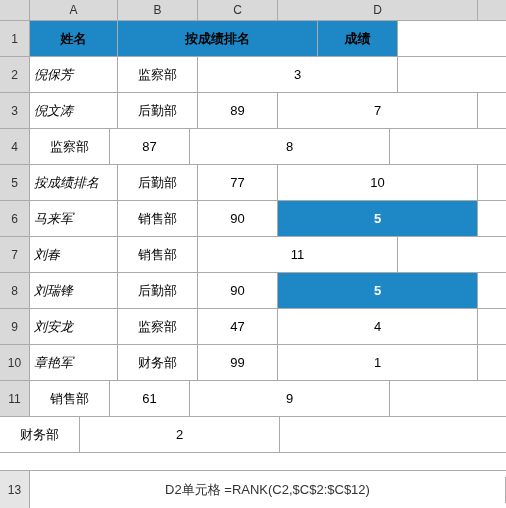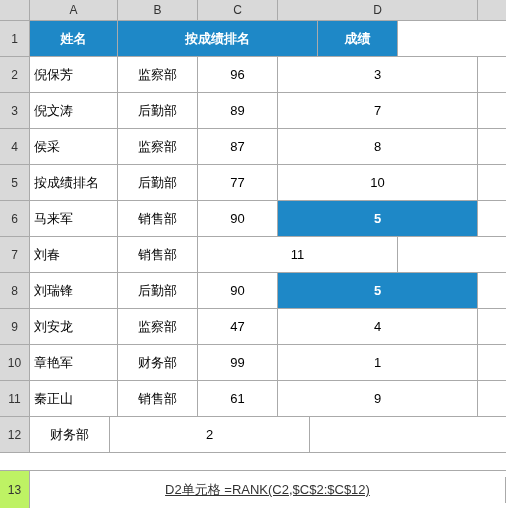--- a/index.html
+++ b/index.html
@@ -97,7 +97,7 @@
     
     .header-row .cell {
       background: #1e88c7;
-      color: #ffffff;
+      color: #000000;
       font-weight: bold;
       font-size: 13px;
     }

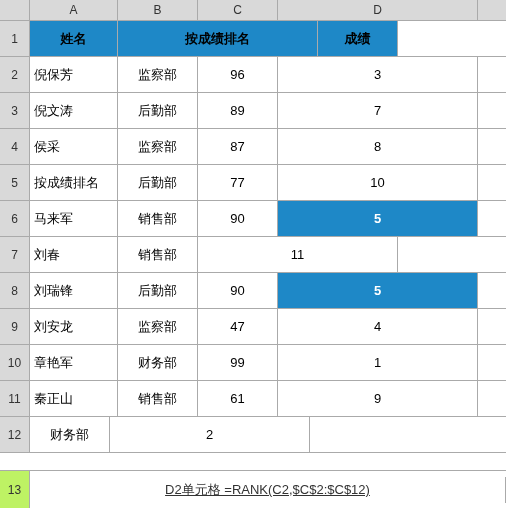--- a/index.html
+++ b/index.html
@@ -73,6 +73,7 @@
 
     .cell-left {
       justify-content: flex-start;
+      font-style: italic;
     }
 
     .row-num {

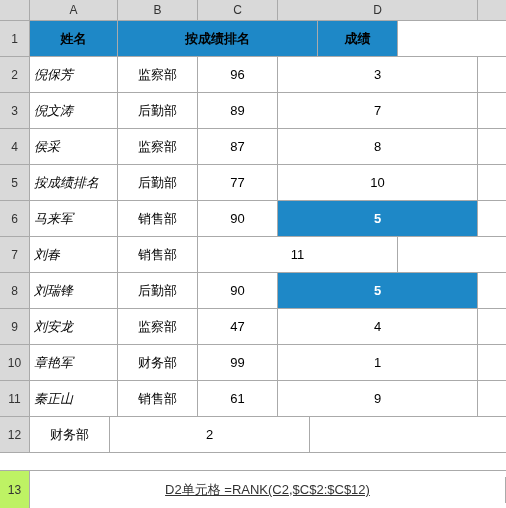--- a/index.html
+++ b/index.html
@@ -170,7 +170,6 @@
       <div class="row-num">2</div>
       <div class="cell col-a cell-left">倪保芳</div>
       <div class="cell col-b">监察部</div>
-      <div class="cell col-c">96</div>
       <div class="cell col-d cell-d">3</div>
     </div>
         <div class="table-row">

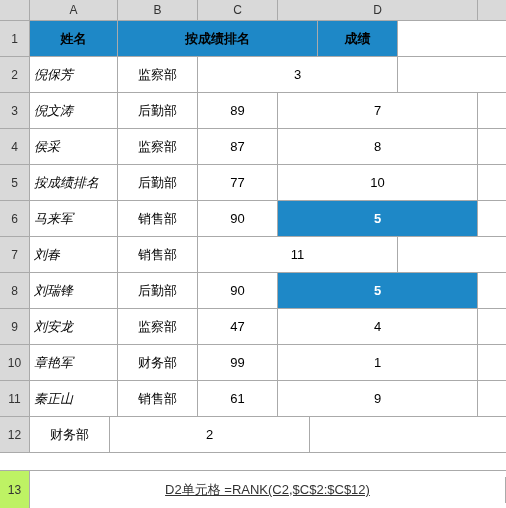--- a/index.html
+++ b/index.html
@@ -181,7 +181,6 @@
     </div>
         <div class="table-row">
       <div class="row-num">4</div>
-      <div class="cell col-a cell-left">侯采</div>
       <div class="cell col-b">监察部</div>
       <div class="cell col-c">87</div>
       <div class="cell col-d cell-d">8</div>

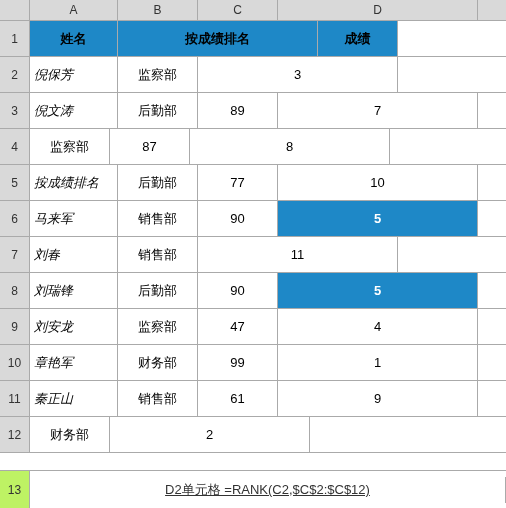--- a/index.html
+++ b/index.html
@@ -228,7 +228,6 @@
     </div>
         <div class="table-row">
       <div class="row-num">11</div>
-      <div class="cell col-a cell-left">秦正山</div>
       <div class="cell col-b">销售部</div>
       <div class="cell col-c">61</div>
       <div class="cell col-d cell-d">9</div>

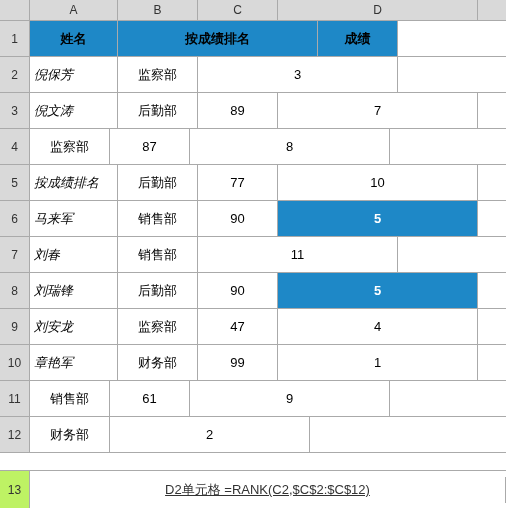--- a/index.html
+++ b/index.html
@@ -233,7 +233,6 @@
       <div class="cell col-d cell-d">9</div>
     </div>
         <div class="table-row">
-      <div class="row-num">12</div>
       <div class="cell col-b">财务部</div>
       <div class="cell col-d cell-d">2</div>
     </div>

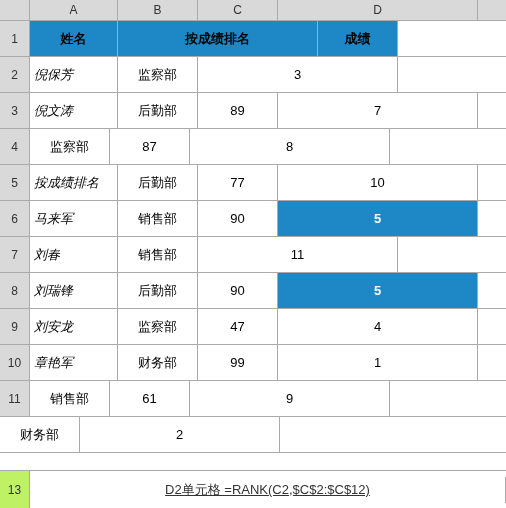--- a/index.html
+++ b/index.html
@@ -121,7 +121,7 @@
     }
 
     .formula-row .row-num {
-      background: #bef264;
+      background: #e5e5e5;
       height: 38px;
     }
 

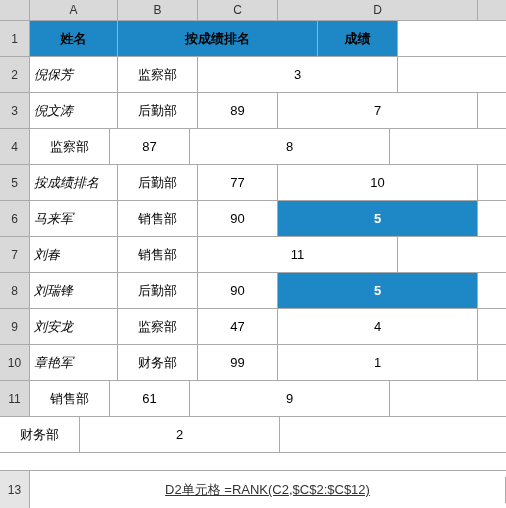--- a/index.html
+++ b/index.html
@@ -134,7 +134,6 @@
       align-items: center;
       justify-content: center;
       border-right: 1px solid #aaa;
-      text-decoration: underline;
     }
 
     

